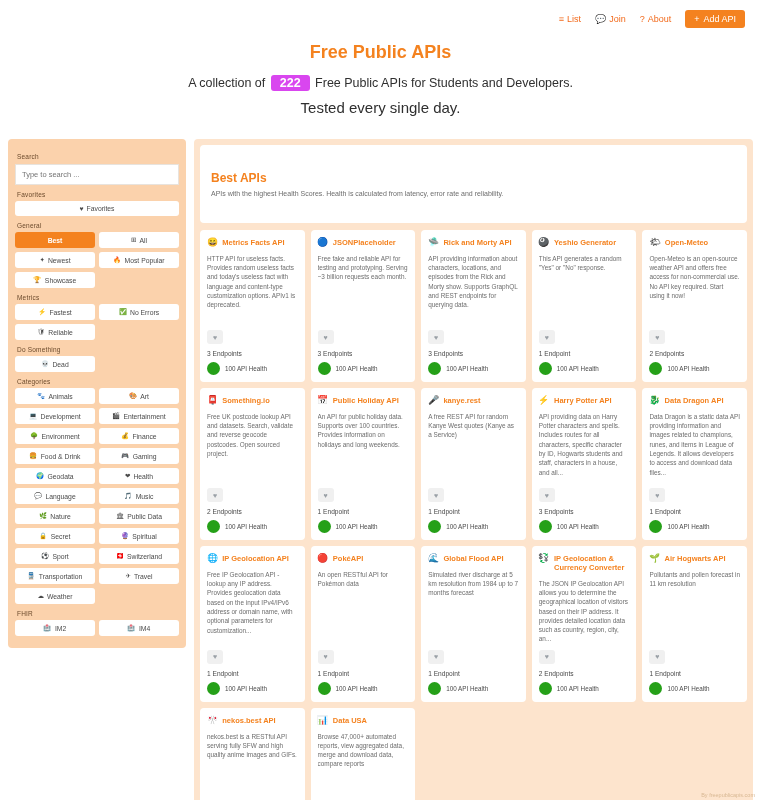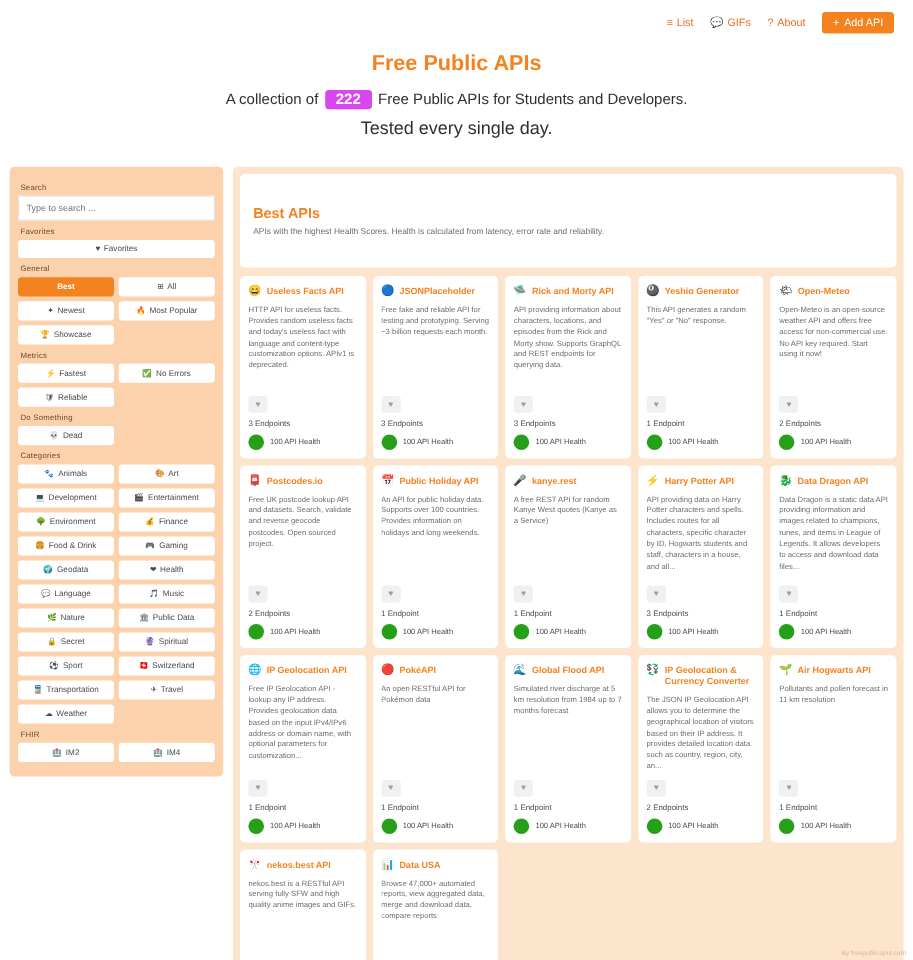--- a/index.html
+++ b/index.html
@@ -244,7 +244,7 @@
     </a>
     <a class="navlink">
       <span class="ico">💬</span>
-      <span>GIFs</span>
+      <span>Join</span>
     </a>
     <a class="navlink">
       <span class="ico">?</span>

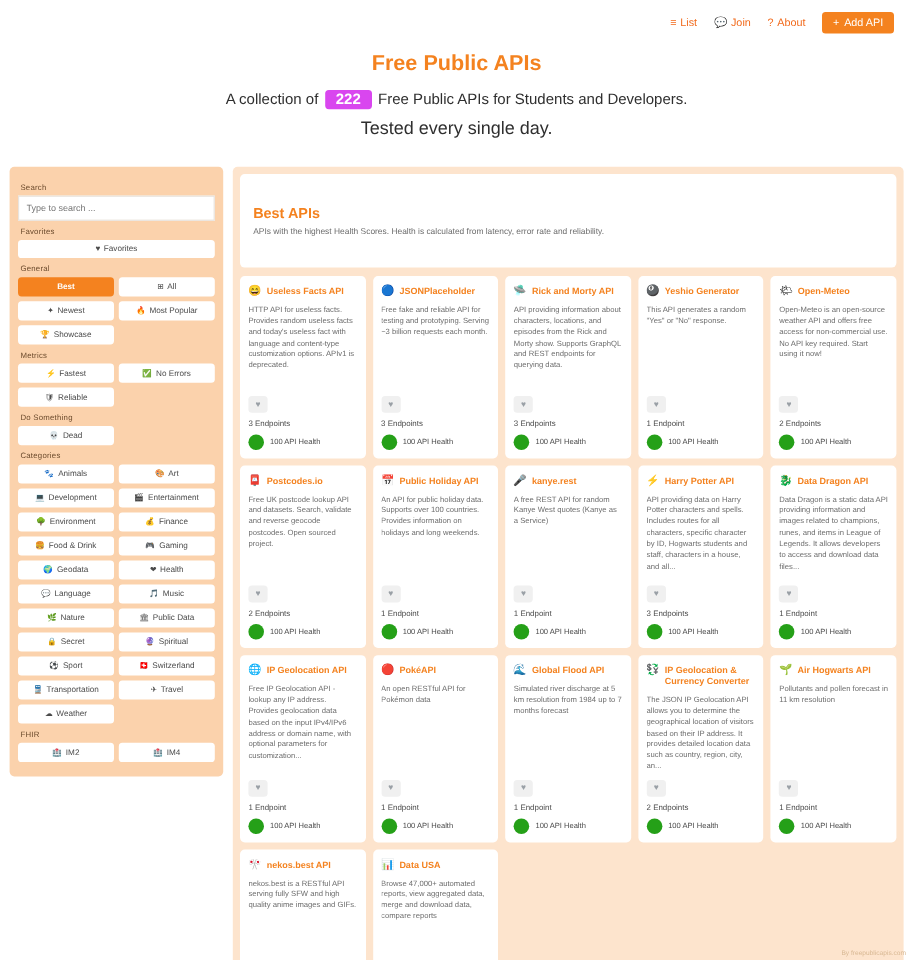--- a/index.html
+++ b/index.html
@@ -440,7 +440,7 @@
         <div class="card">
           <div class="card-title-row">
             <span class="card-emoji">😄</span>
-            <span class="card-title">Useless Facts API</span>
+            <span class="card-title">Metrics Facts API</span>
           </div>
           <div class="card-desc">HTTP API for useless facts. Provides random useless facts and today's useless fact with language and content-type customization options. APIv1 is deprecated.</div>
           <div class="fav-btn">

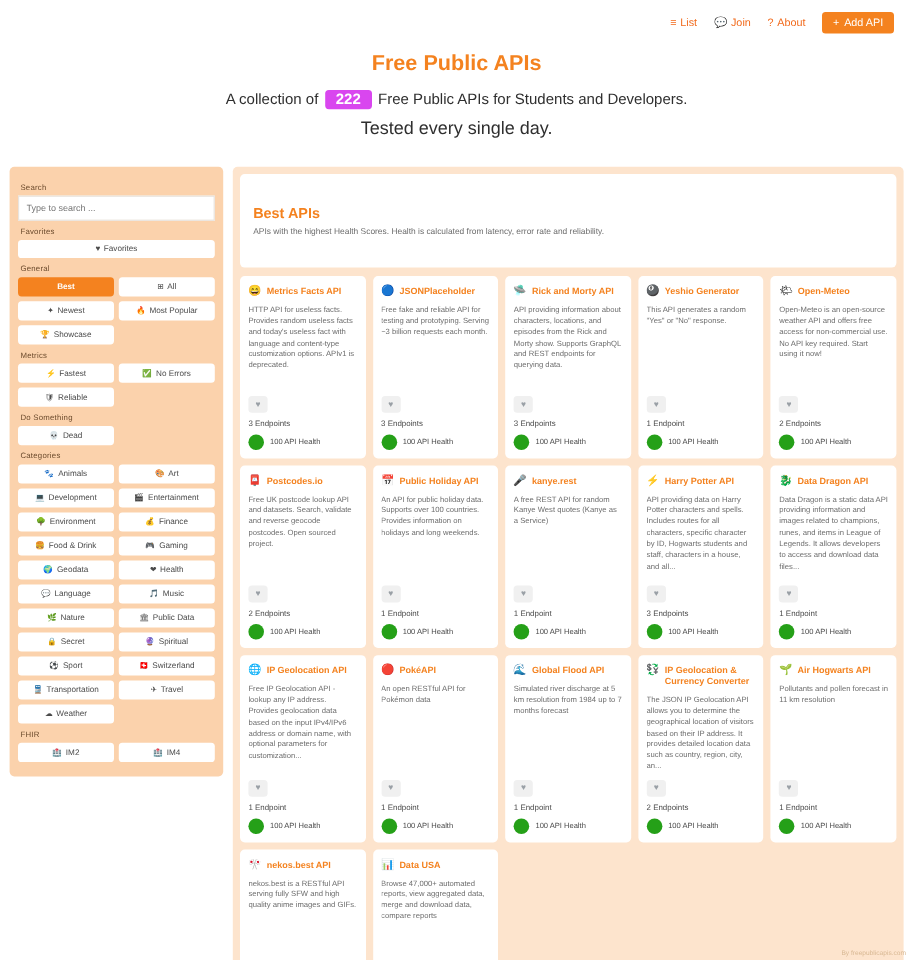--- a/index.html
+++ b/index.html
@@ -520,7 +520,7 @@
         <div class="card">
           <div class="card-title-row">
             <span class="card-emoji">📮</span>
-            <span class="card-title">Postcodes.io</span>
+            <span class="card-title">Something.io</span>
           </div>
           <div class="card-desc">Free UK postcode lookup API and datasets. Search, validate and reverse geocode postcodes. Open sourced project.</div>
           <div class="fav-btn">

